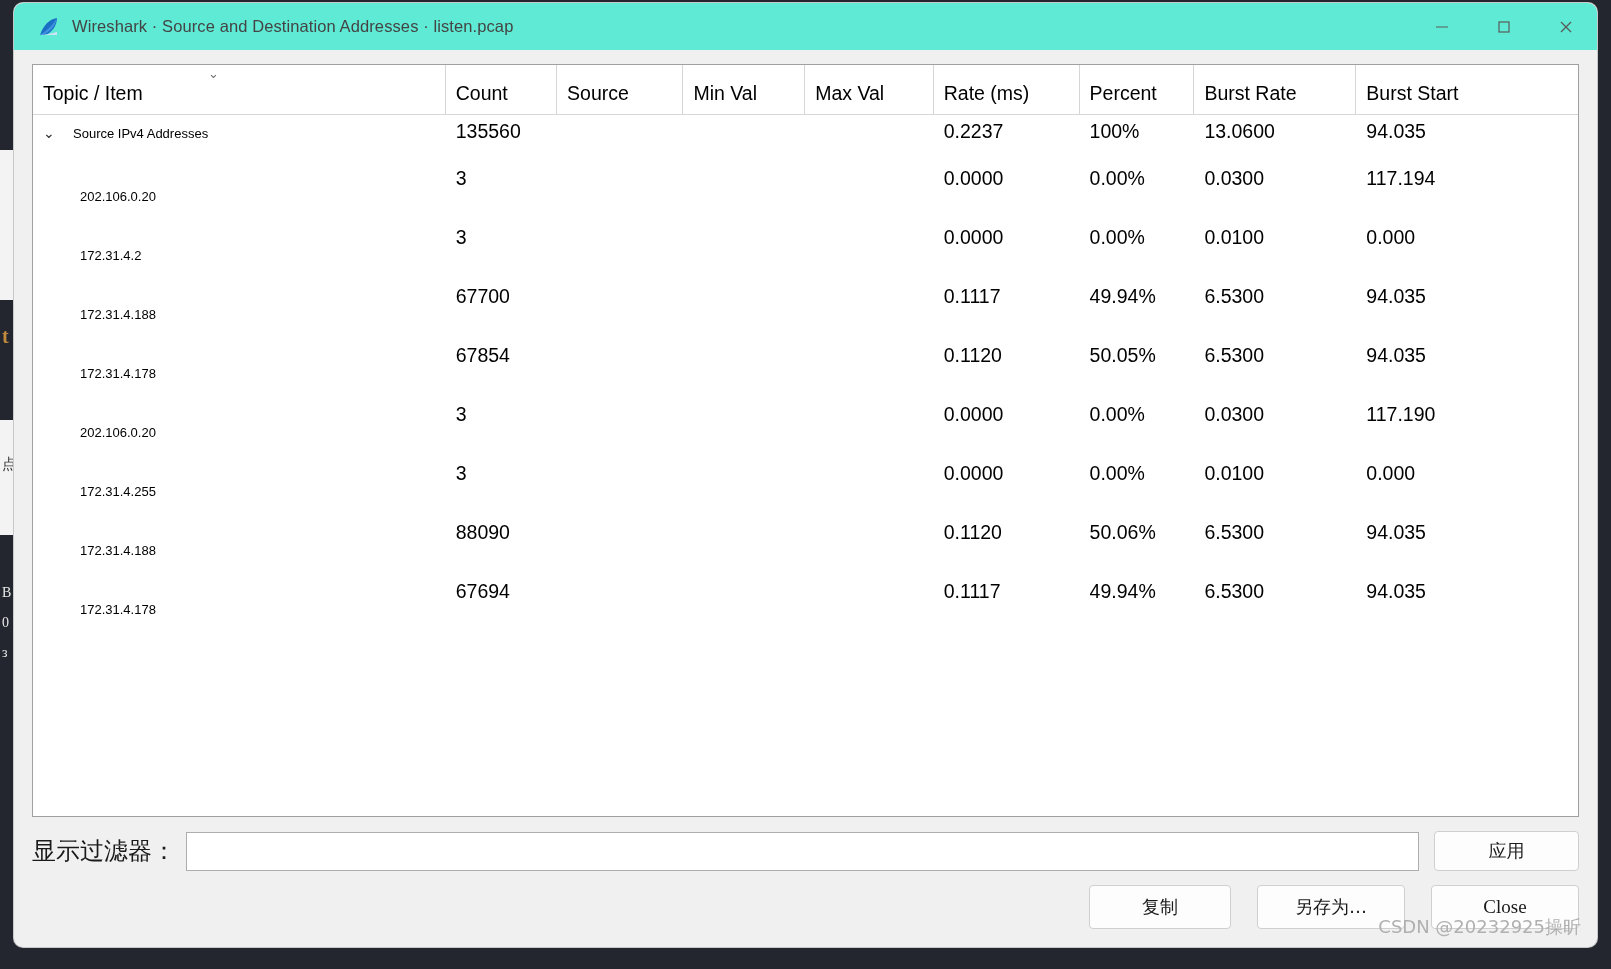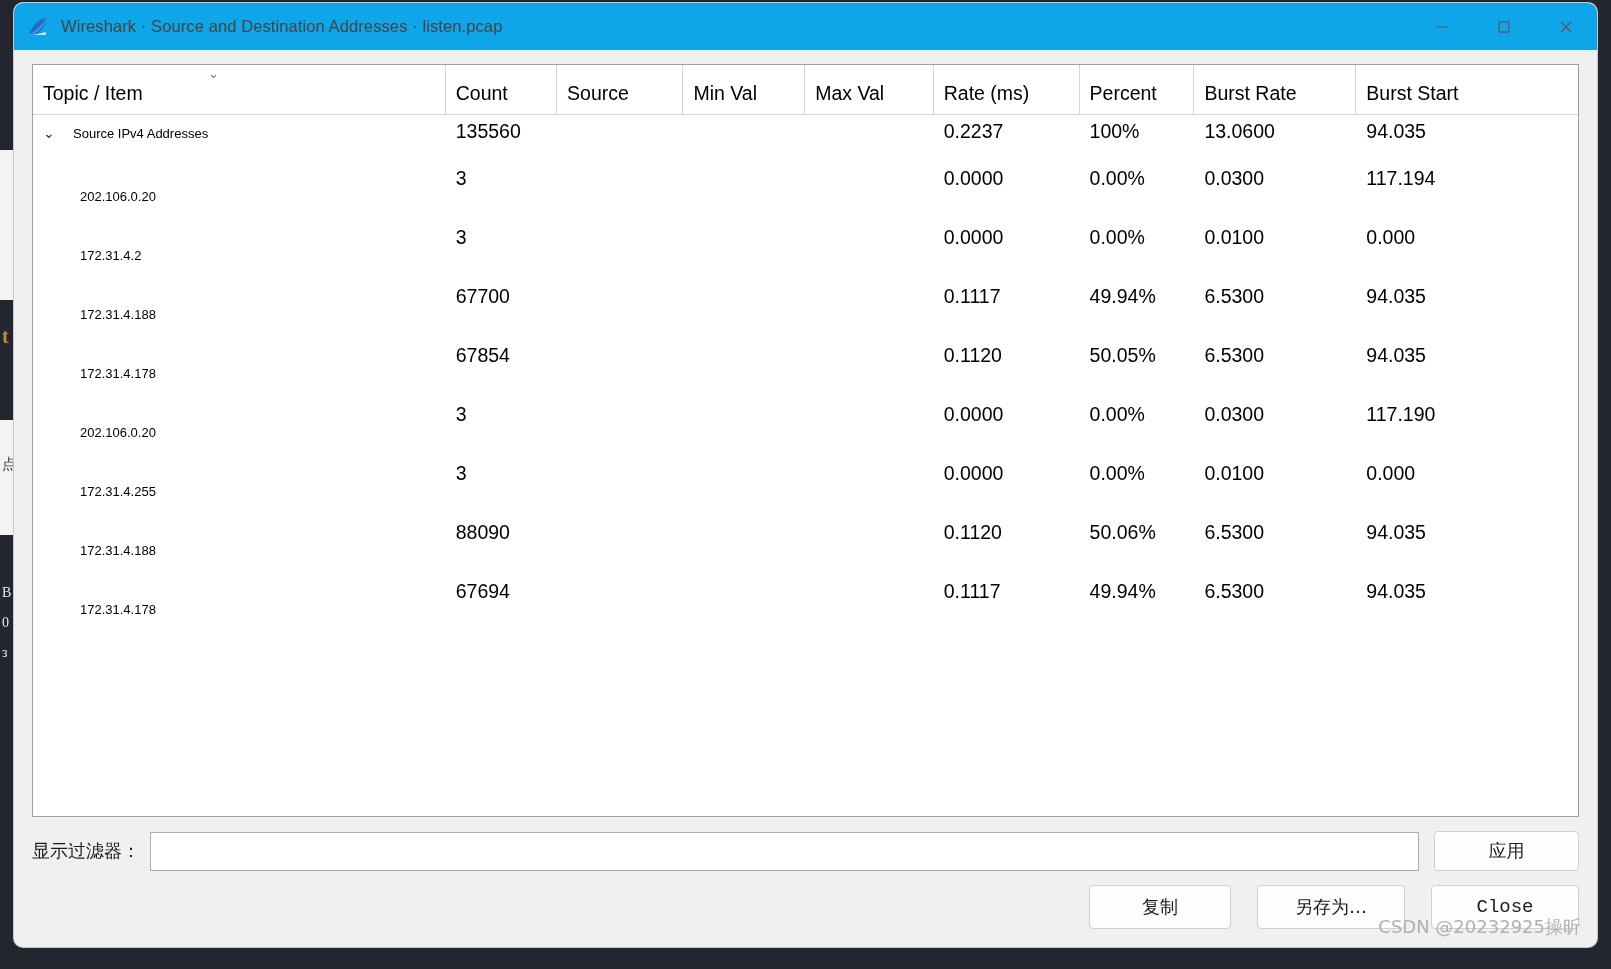--- a/index.html
+++ b/index.html
@@ -56,10 +56,10 @@
   #titlebar {
     height: 47px;
     flex: 0 0 47px;
-    background: #0ea5e9;
+    background: #5eead4;
     display: flex;
     align-items: center;
-    padding-left: 13px;
+    padding-left: 24px;
     border-top-left-radius: 9px;
     border-top-right-radius: 9px;
   }

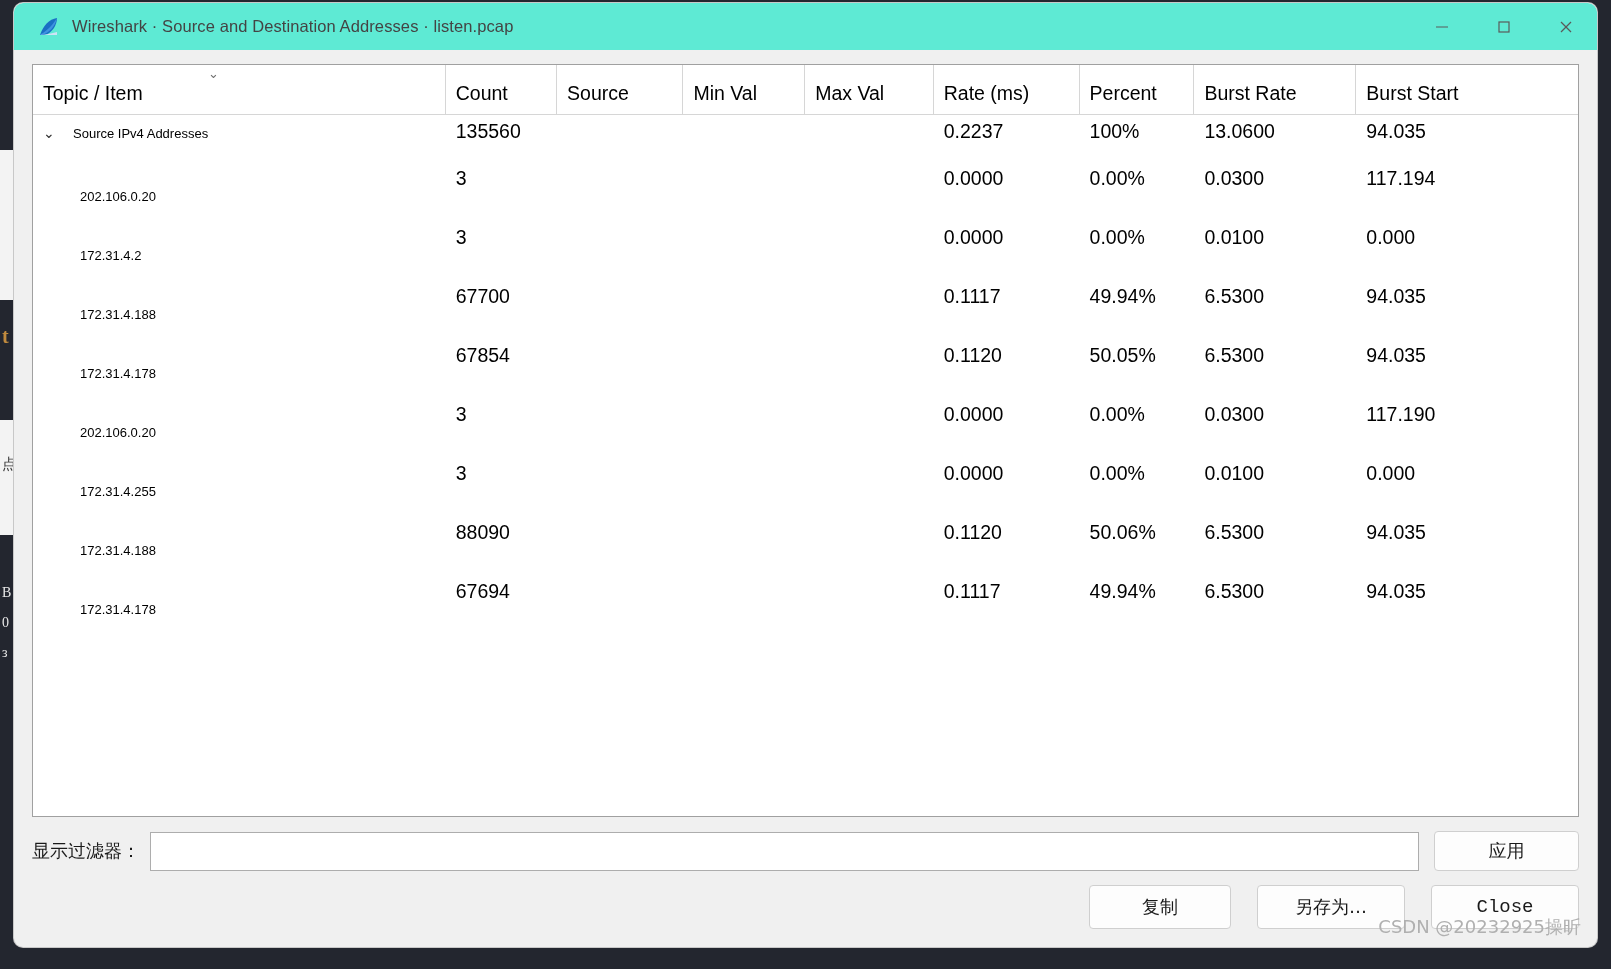--- a/index.html
+++ b/index.html
@@ -165,7 +165,7 @@
     gap: 0;
   }
   #filter-label {
-    font-size: 18px;
+    font-size: 24px;
     color: #1a1a1a;
     font-family: "DejaVu Sans", sans-serif;
     white-space: nowrap;

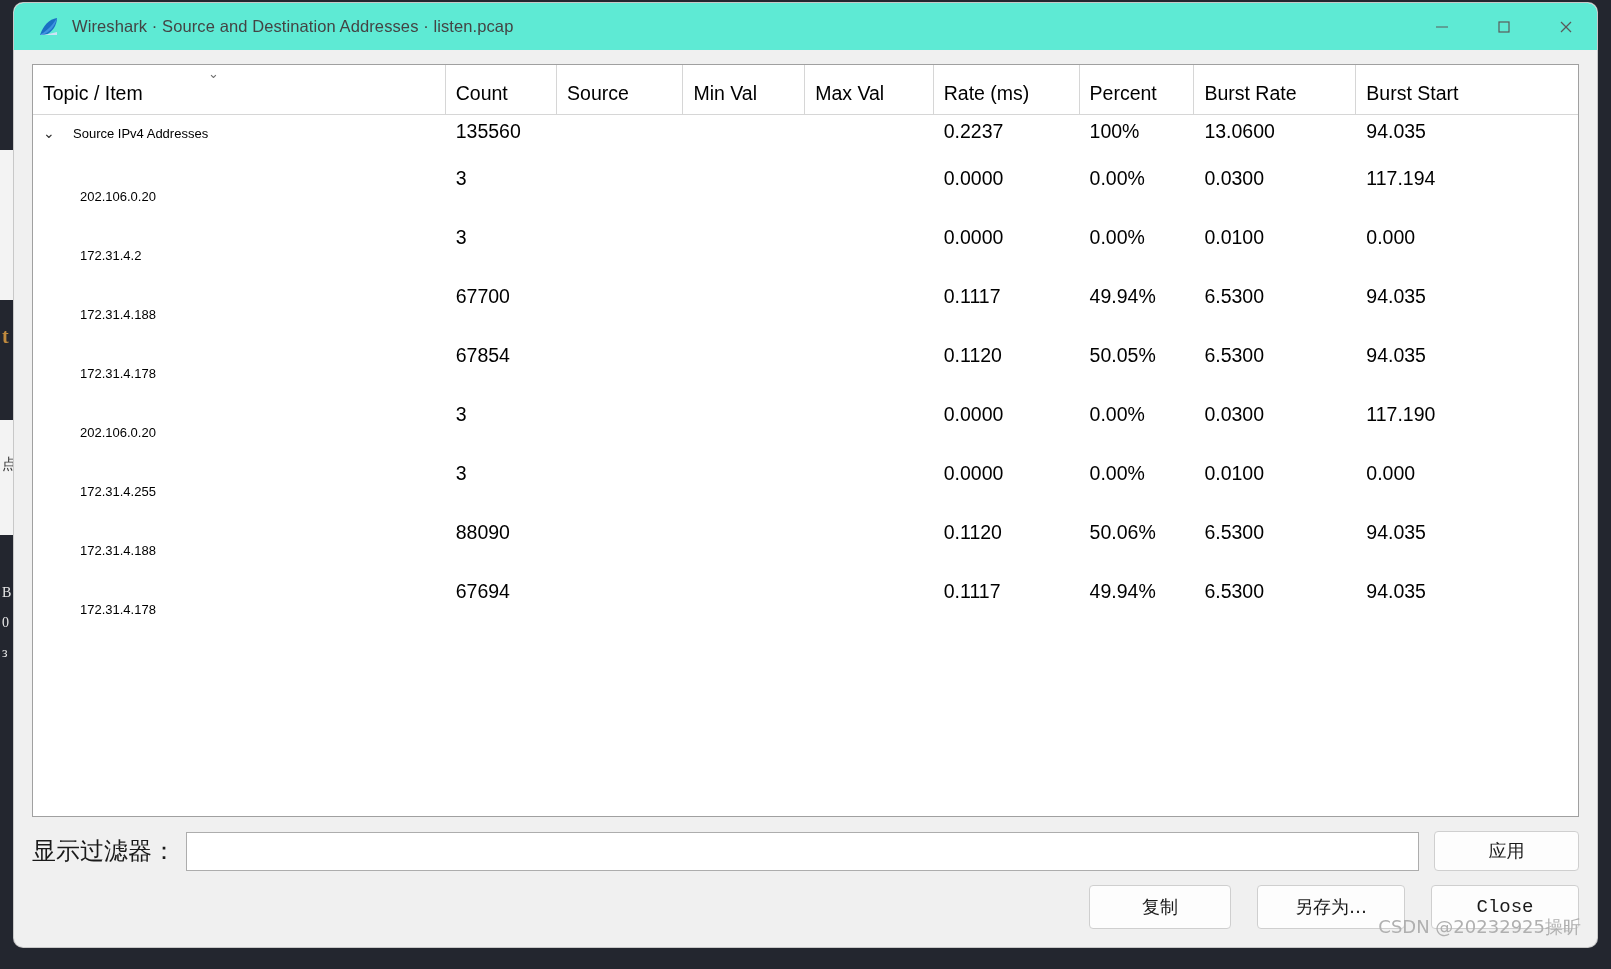--- a/index.html
+++ b/index.html
@@ -217,7 +217,7 @@
   }
   #copy-btn    { width: 142px; }
   #saveas-btn  { width: 148px; }
-  #close-btn   { width: 148px; font-family: Liberation Mono, monospace; font-size: 19px; }
+  #close-btn   { width: 148px; font-family: Liberation Serif, serif; font-size: 19px; }
 
   
   #watermark {

